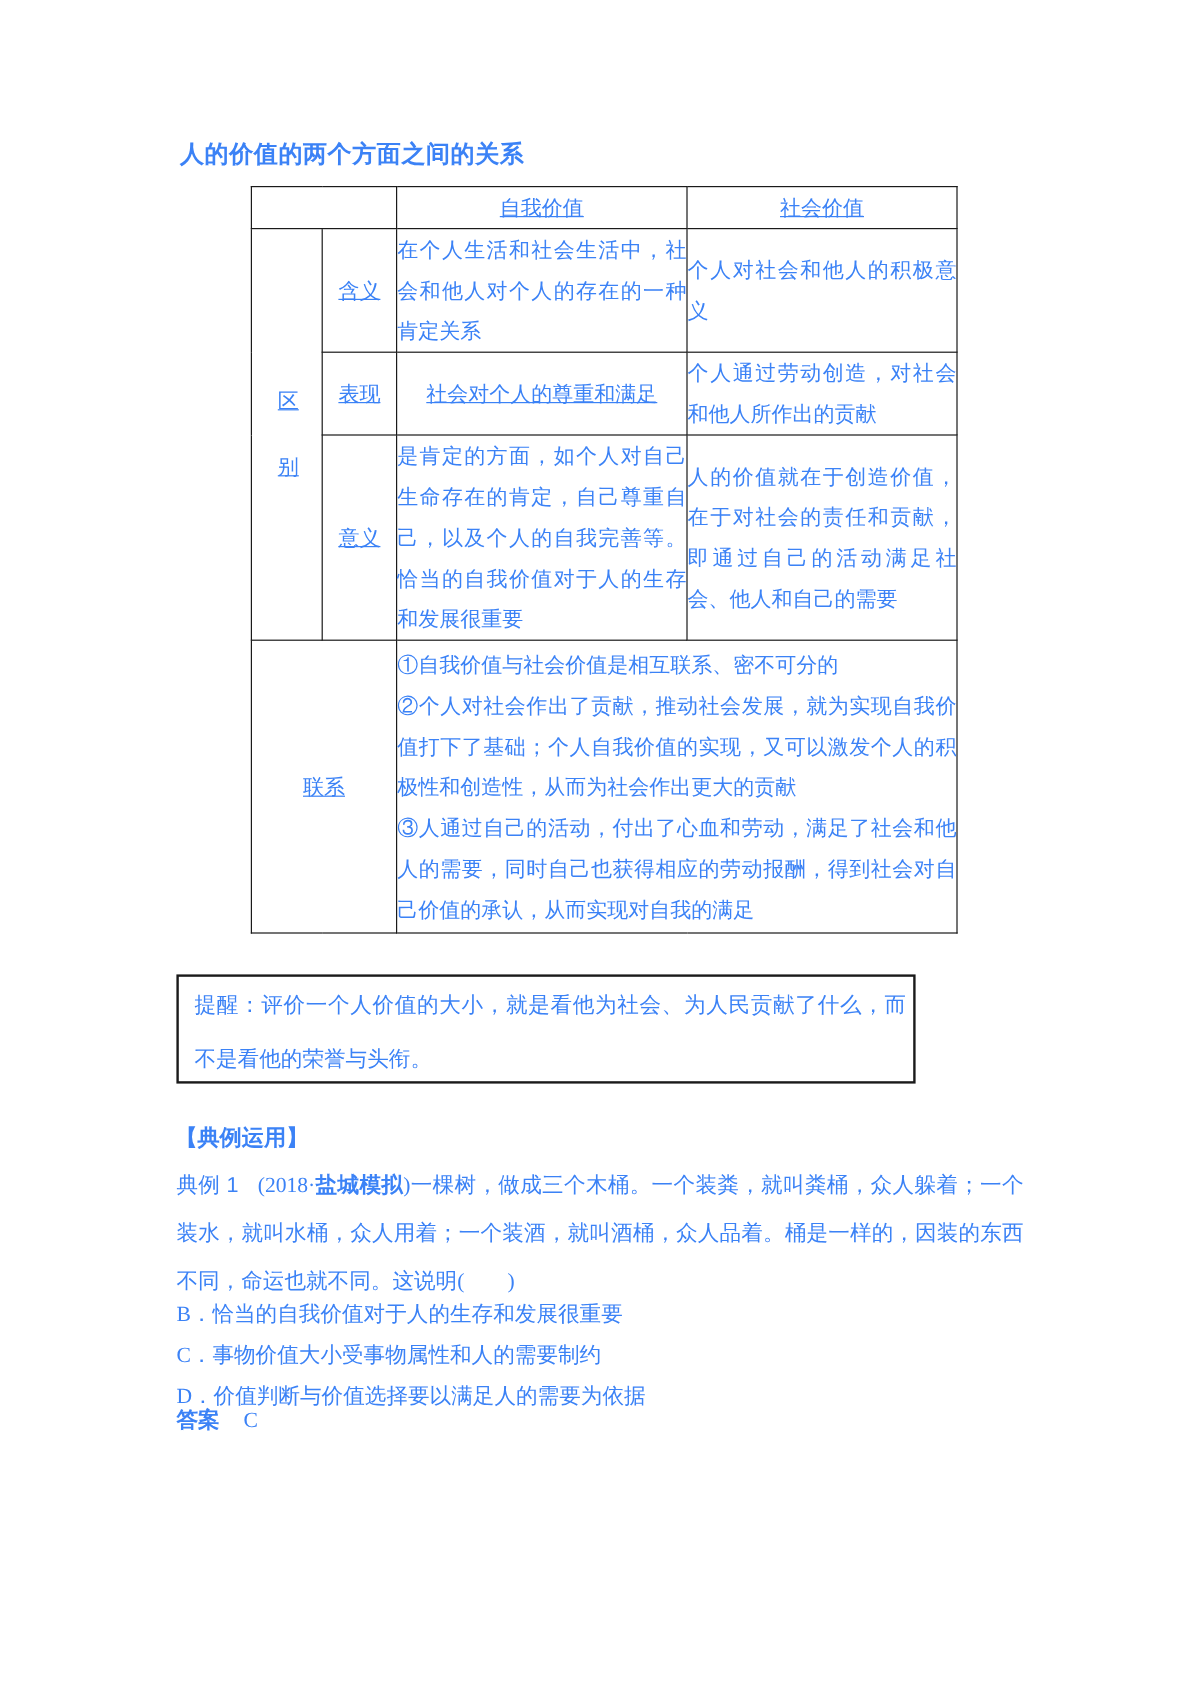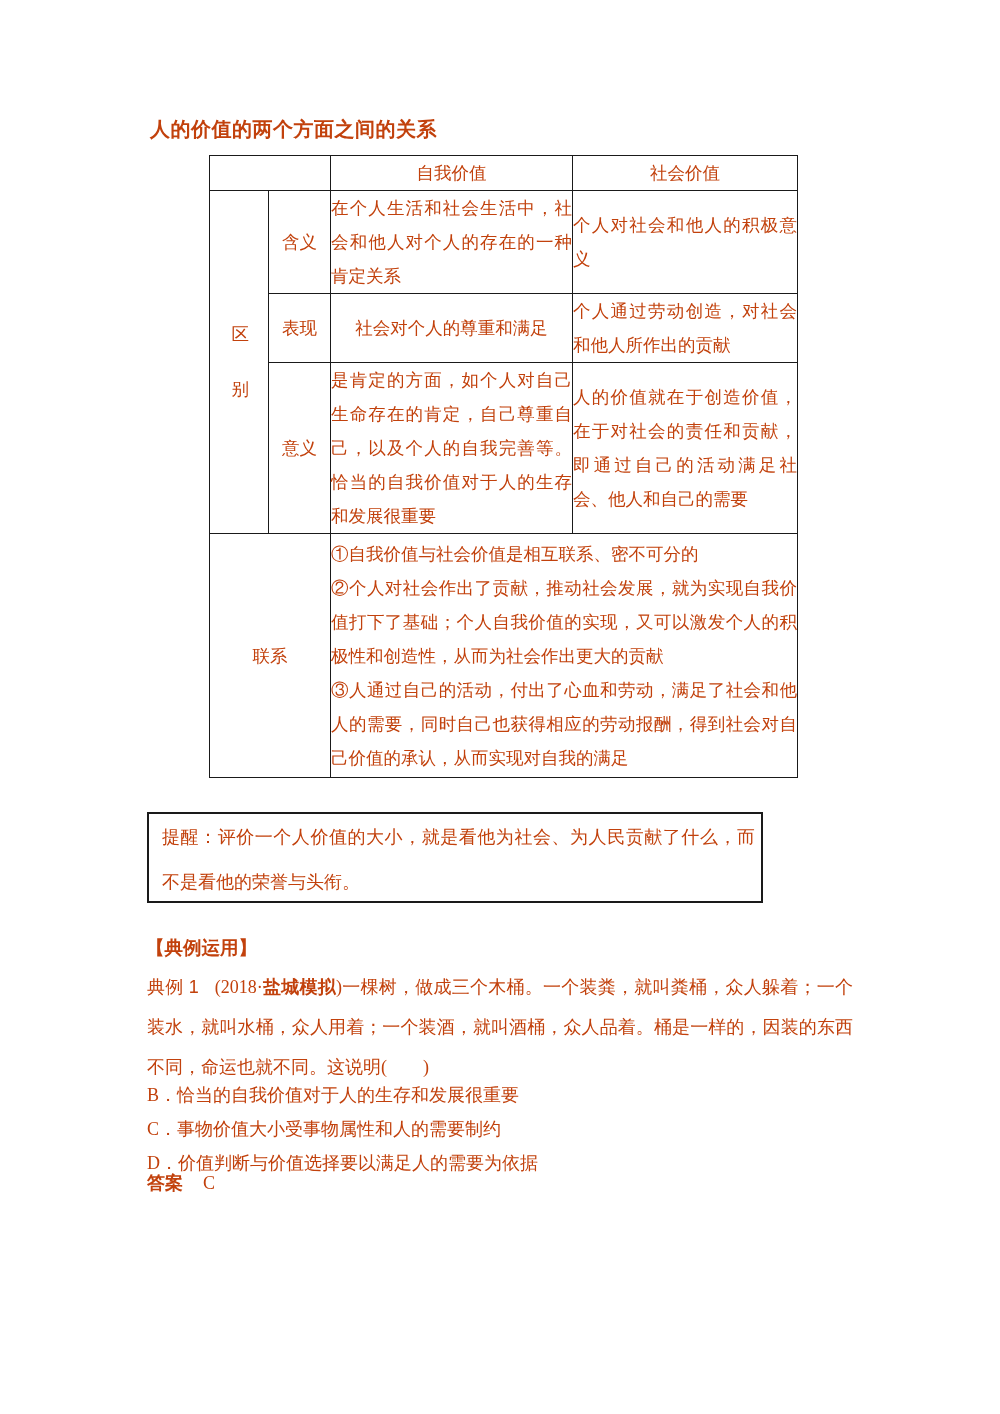--- a/index.html
+++ b/index.html
@@ -9,7 +9,7 @@
     height: 1414px;
     margin: 0 auto;
     background: #ffffff;
-    color: #c2410c;
+    color: #3b82f6;
     font-family: "Liberation Serif", "DejaVu Serif", serif;
     overflow: hidden;
   }

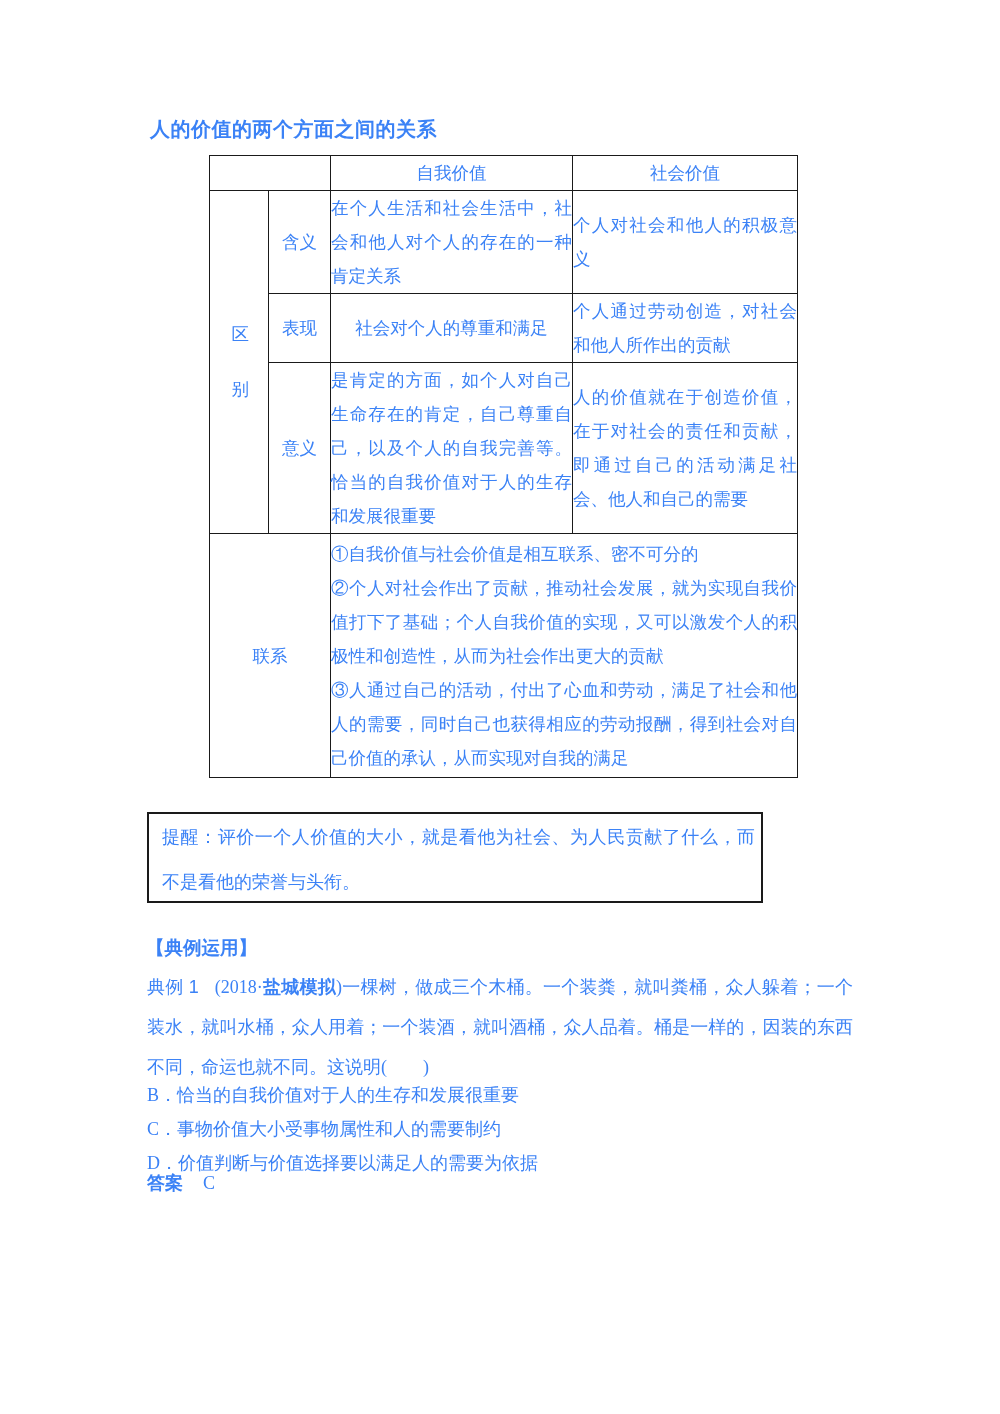--- a/index.html
+++ b/index.html
@@ -39,7 +39,7 @@
     line-height: 34px;
     padding: 0;
   }
-  td.center { text-align: center; }
+  td.center { text-align: center; text-decoration: underline; }
   td.content {
     padding: 2px 10px;
     text-align: justify;

